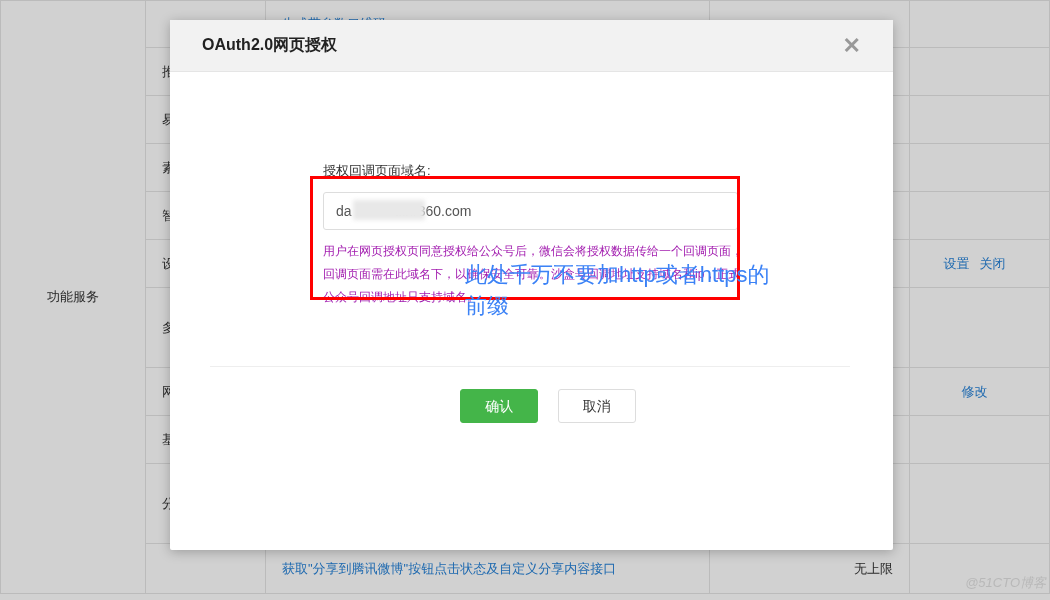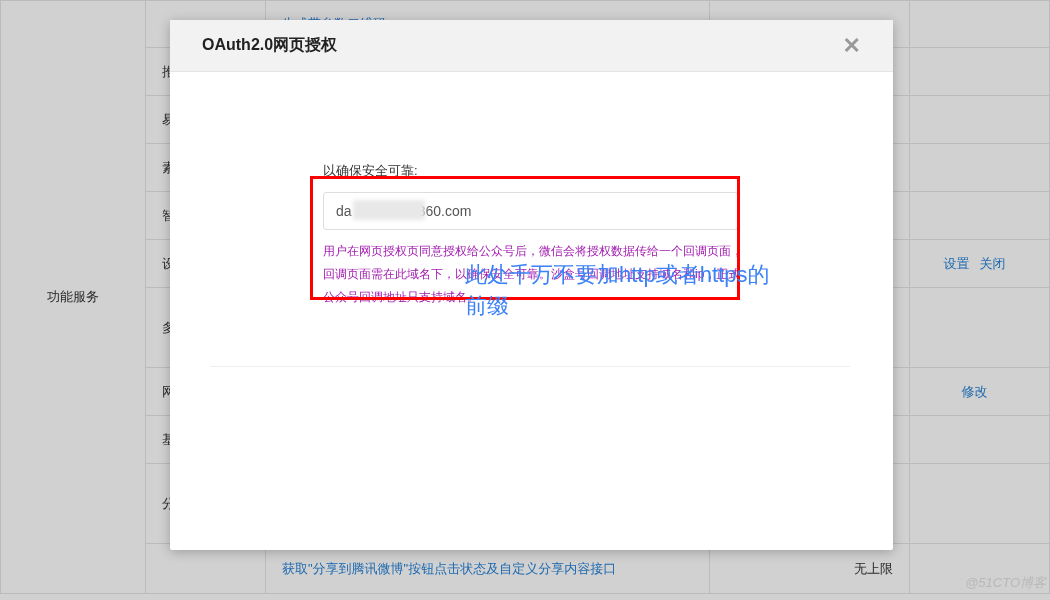--- a/index.html
+++ b/index.html
@@ -130,7 +130,7 @@
     <div class="modal-close">✕</div>
   </div>
   <div class="modal-body">
-    <div class="field-label">以确保安全可靠:</div>
+    <div class="field-label">授权回调页面域名:</div>
     <div class="input-wrap">
       <input class="domain-input" type="text" value="da           t.ihr360.com" style="">
       <div class="blur-patch" style="left:30px; top:8px; width:72px; height:20px;"></div>

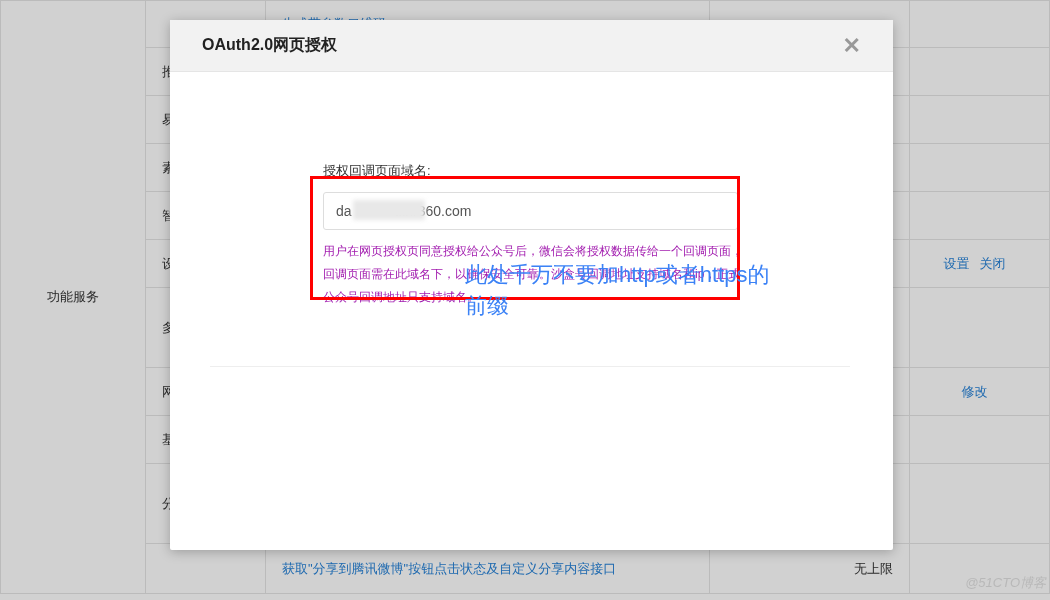--- a/index.html
+++ b/index.html
@@ -137,6 +137,10 @@
     </div>
     <div class="help-text">用户在网页授权页同意授权给公众号后，微信会将授权数据传给一个回调页面，回调页面需在此域名下，以确保安全可靠。沙盒号回调地址支持域名和ip，正式公众号回调地址只支持域名。</div>
     <hr class="rule-line">
+    <div class="modal-footer">
+      <button class="btn btn-primary">确认</button>
+      <button class="btn btn-default">取消</button>
+    </div>
   </div>
 </div>
 

